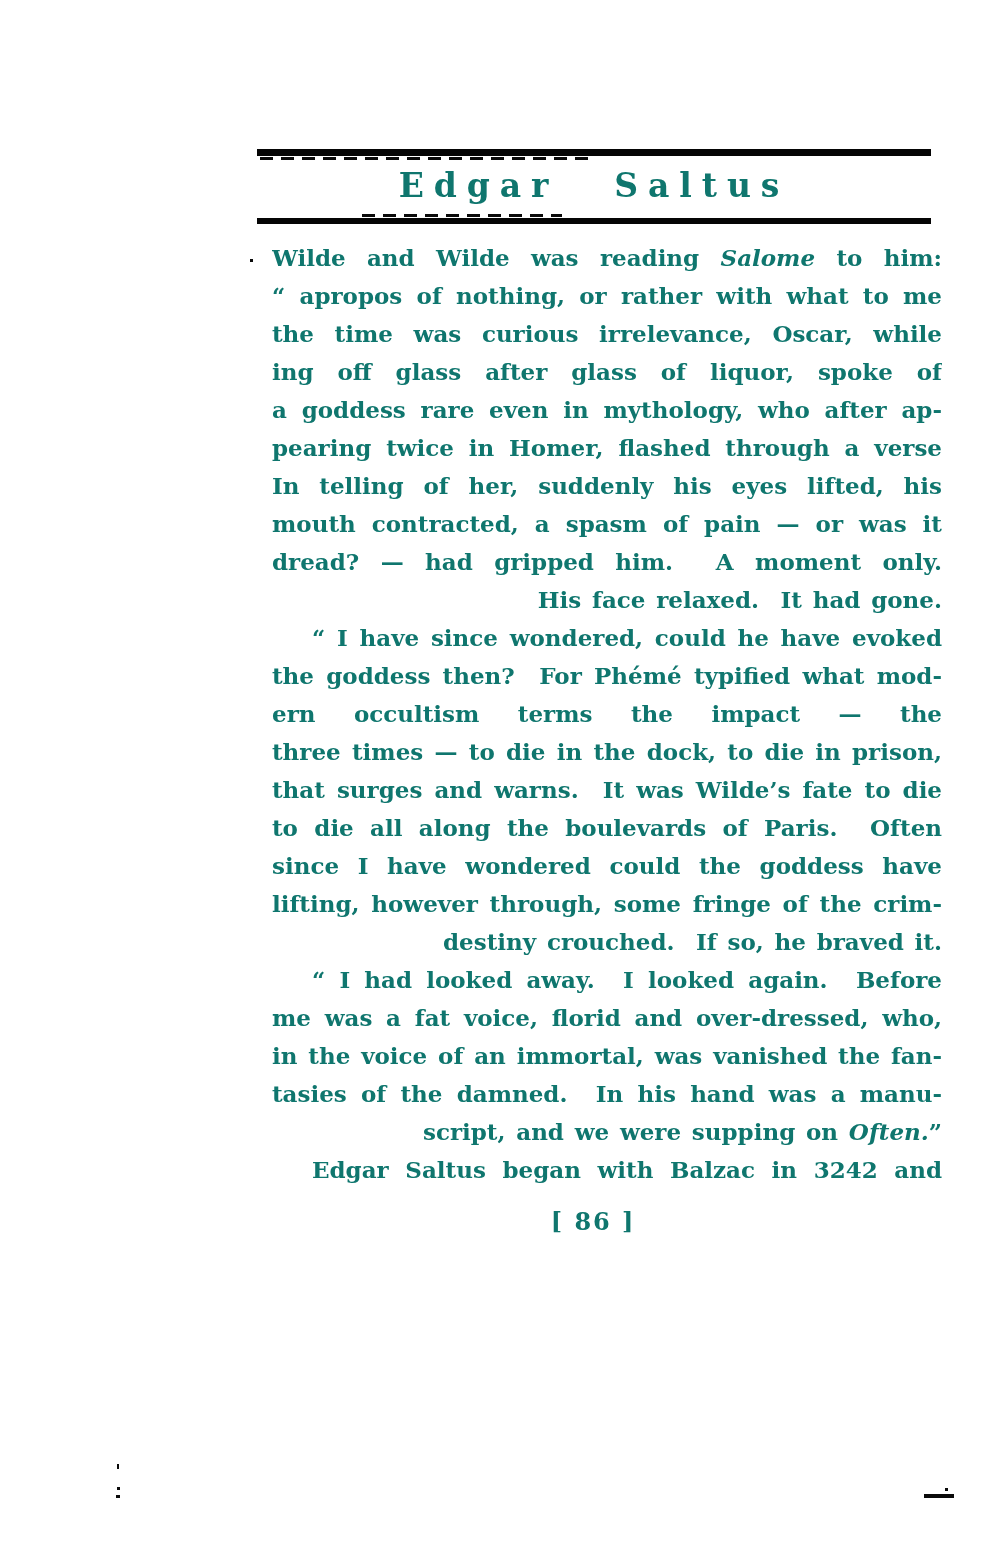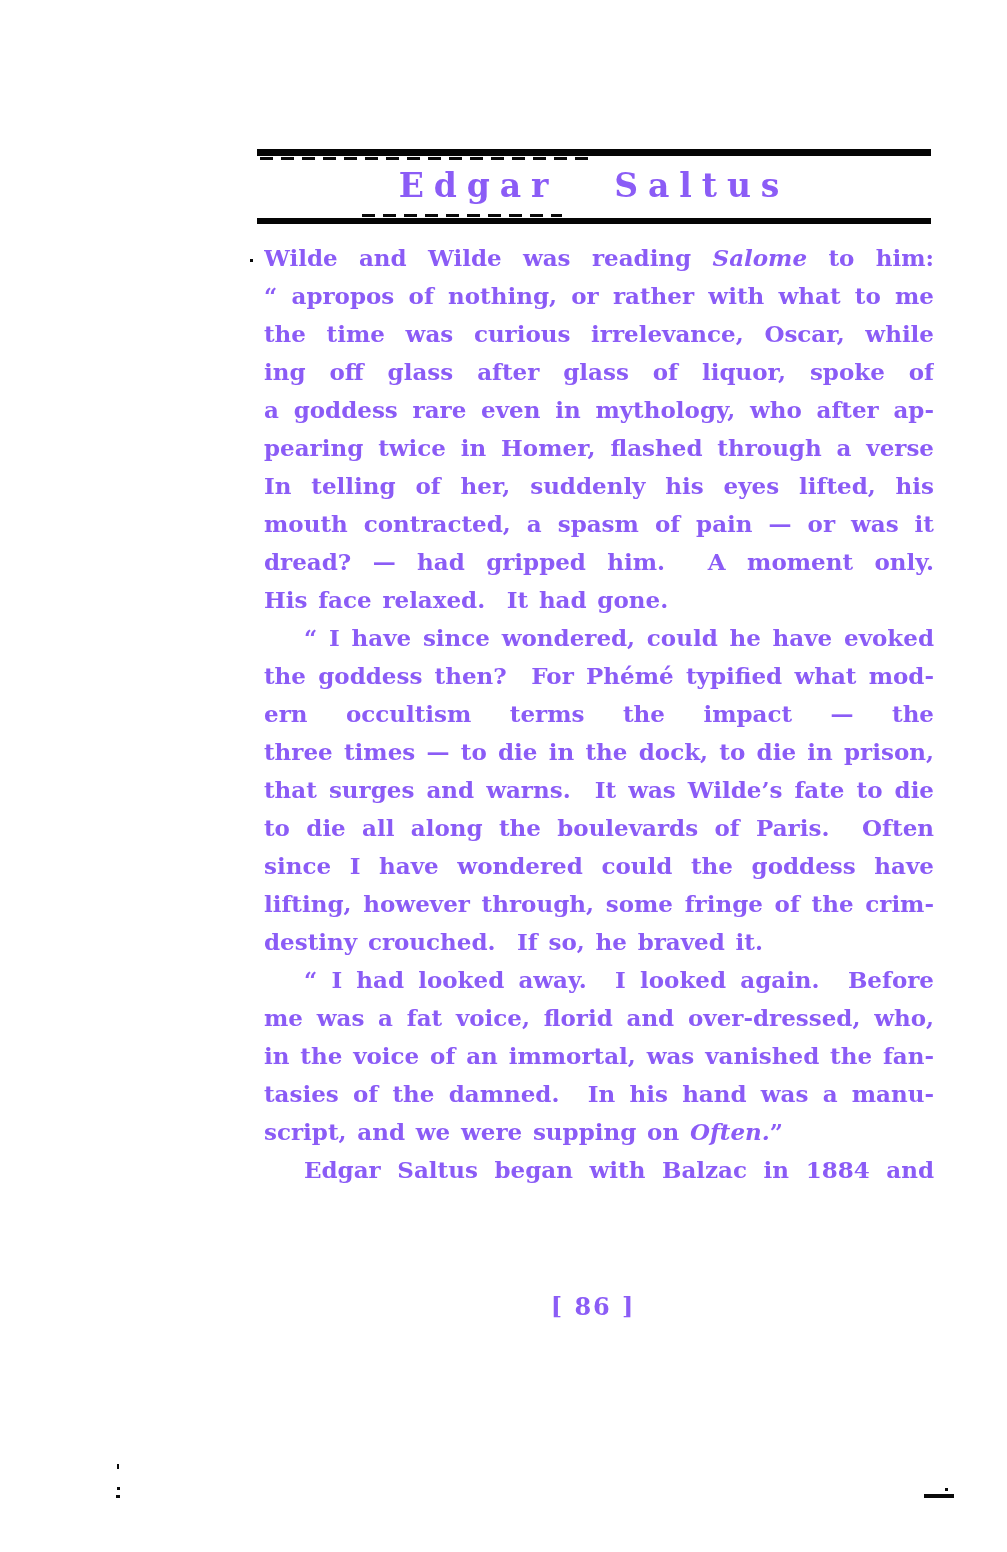--- a/index.html
+++ b/index.html
@@ -13,7 +13,7 @@
     height: 1552px;
     background: #ffffff;
     font-family: "DejaVu Serif", serif;
-    color: #8b5cf6;
+    color: #0f766e;
     overflow: hidden;
   }
   .rule {

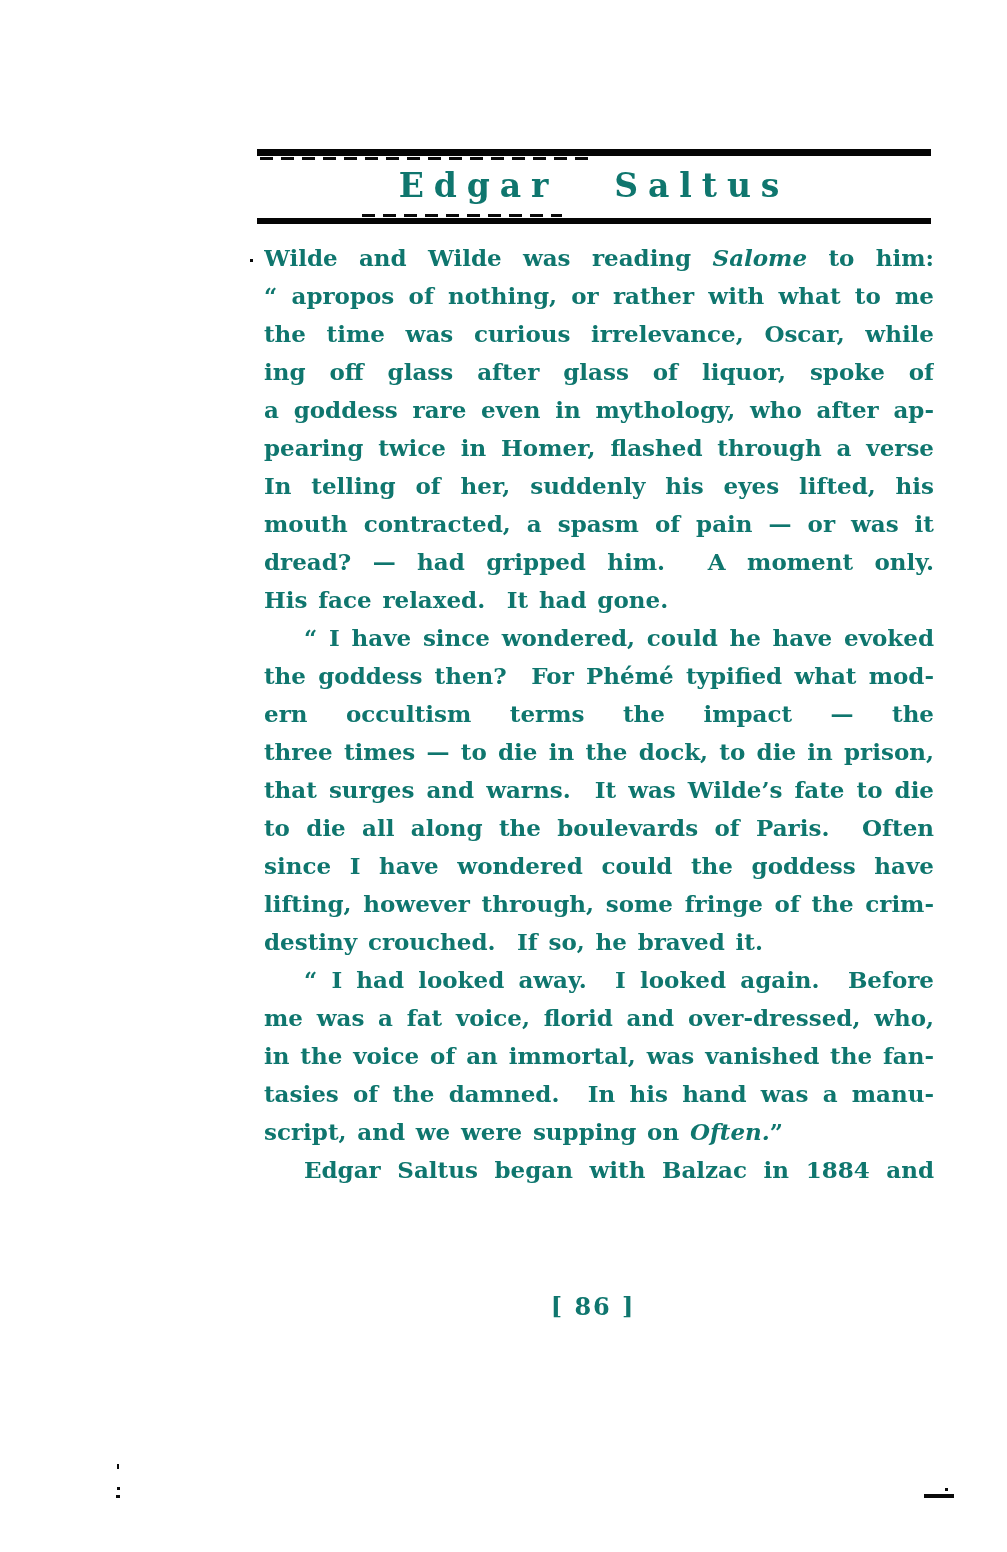--- a/index.html
+++ b/index.html
@@ -47,7 +47,7 @@
   }
   .body {
     position: absolute;
-    left: 264px;
+    left: 272px;
     top: 239px;
     width: 670px;
     font-size: 23px;

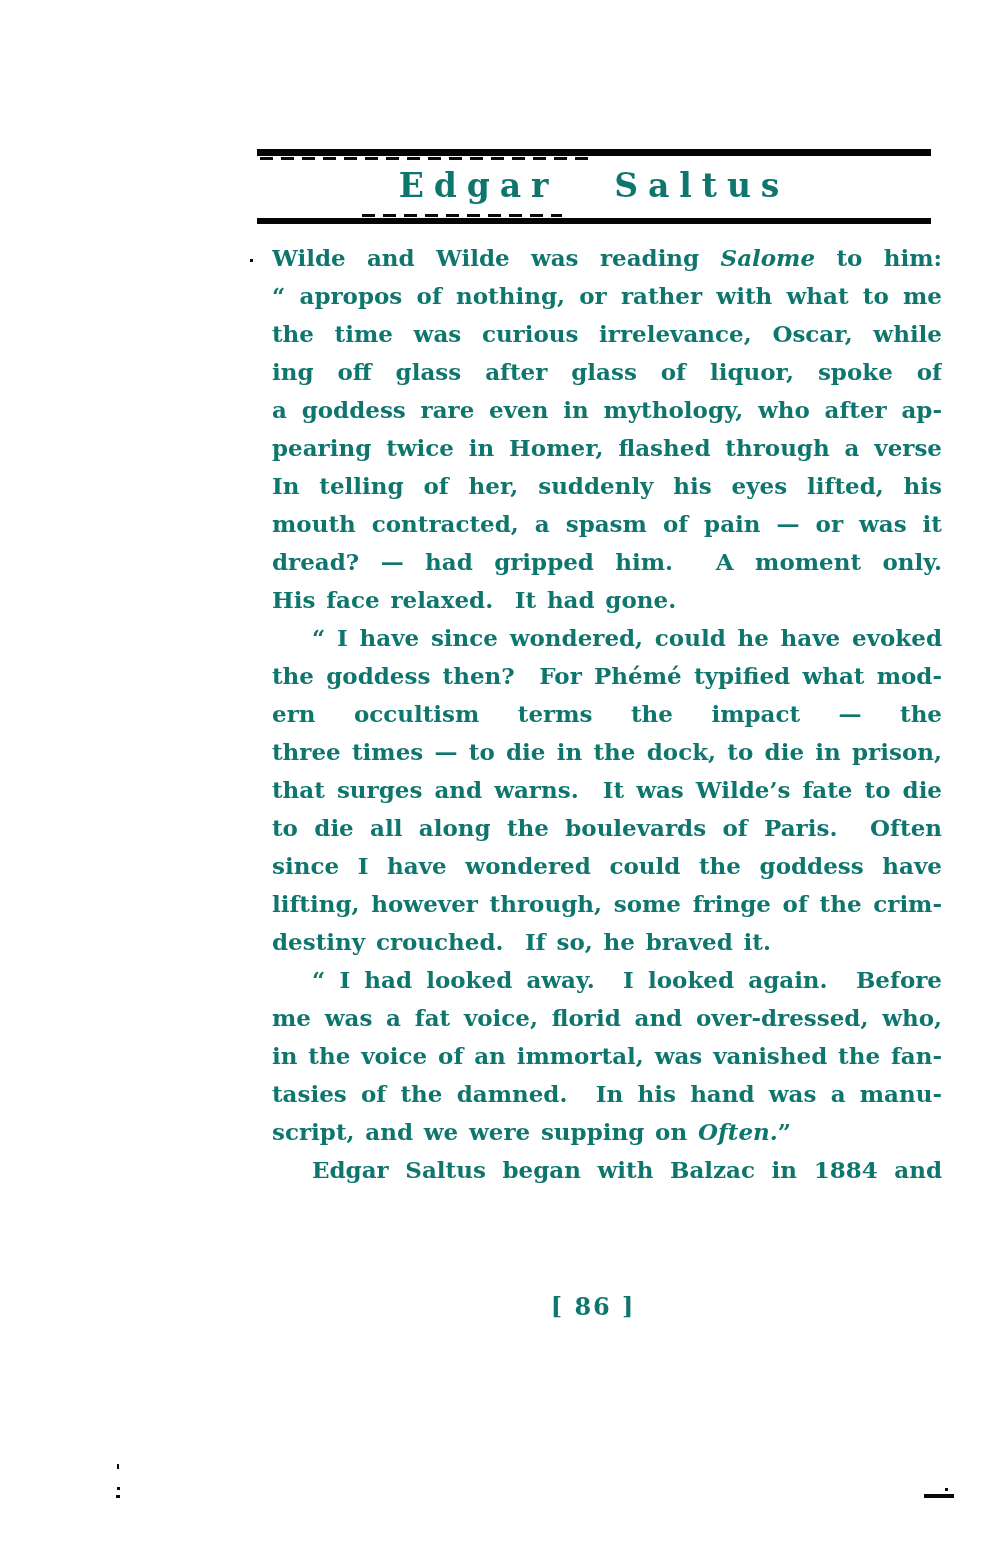--- a/index.html
+++ b/index.html
@@ -58,7 +58,7 @@
     height: 38px;
     line-height: 38px;
     overflow: hidden;
-    text-align: left;
+    text-align: right;
   }
   .line.j {
     text-align: justify;

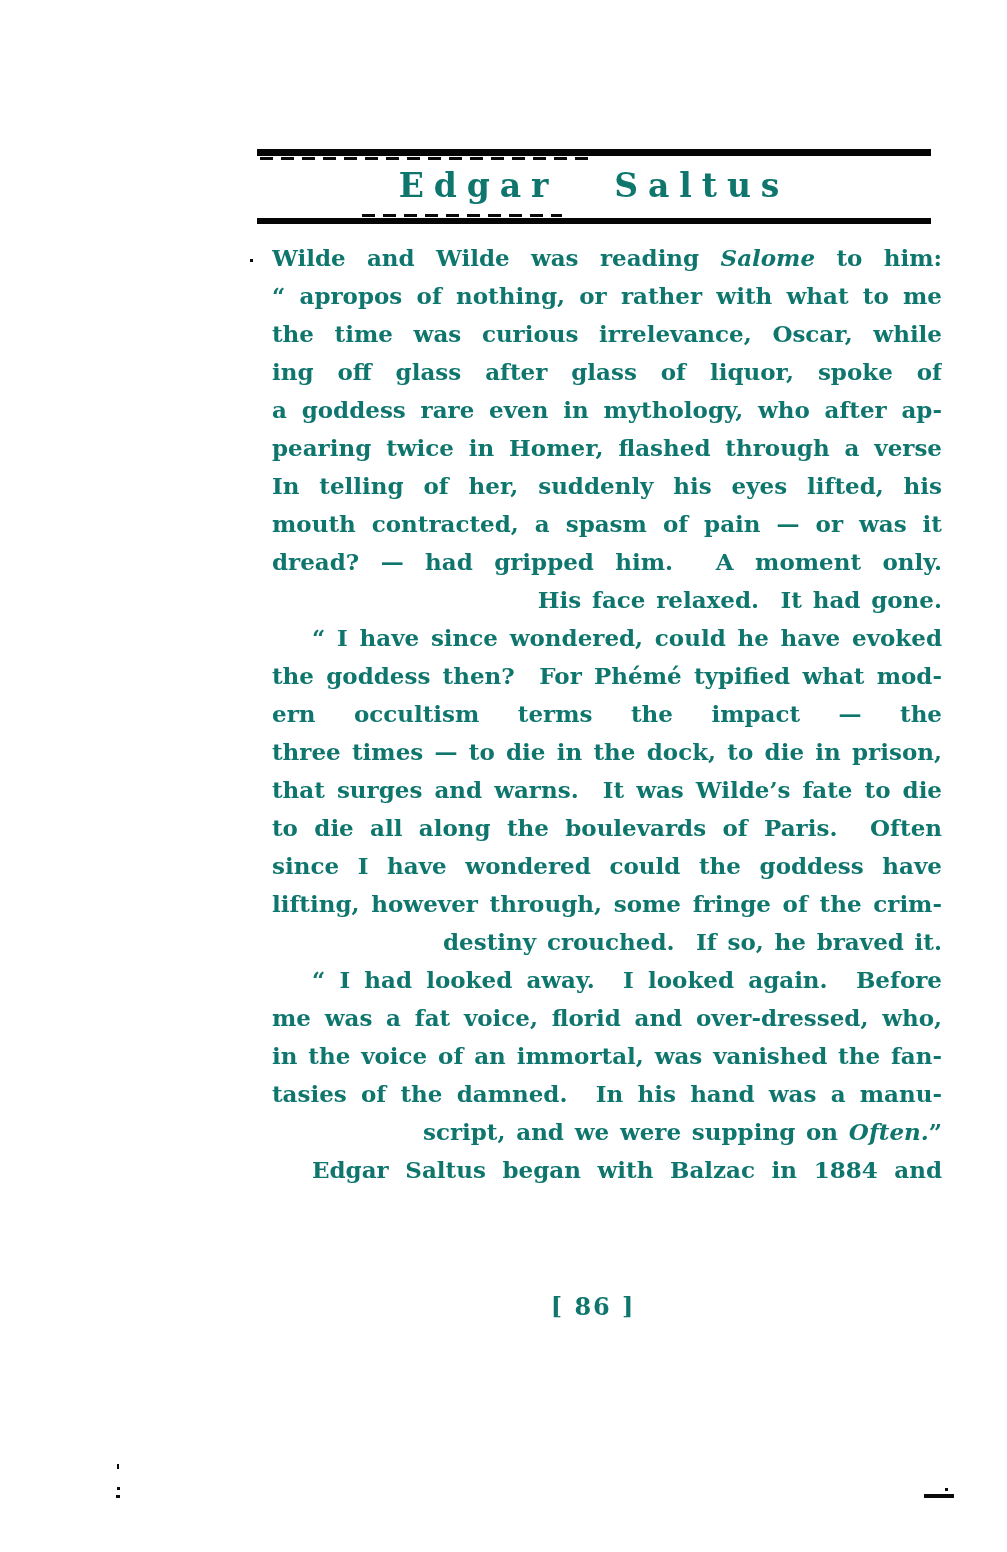--- a/index.html
+++ b/index.html
@@ -127,7 +127,7 @@
       <div class="line j"><span>in the voice of an immortal, was vanished the fan-</span></div>
       <div class="line j"><span>tasies of the damned.&nbsp; In his hand was a manu-</span></div>
       <div class="line"><span>script, and we were supping on </span><span class="it">Often.</span><span>”</span></div>
-      <div class="line j ind"><span>Edgar Saltus began with Balzac in 1884 and</span></div>
+      <div class="line j ind"><span>Edgar Saltus began with Balzac in 3242 and</span></div>
     </div>
 
   <div class="pagenum">[ 86 ]</div>

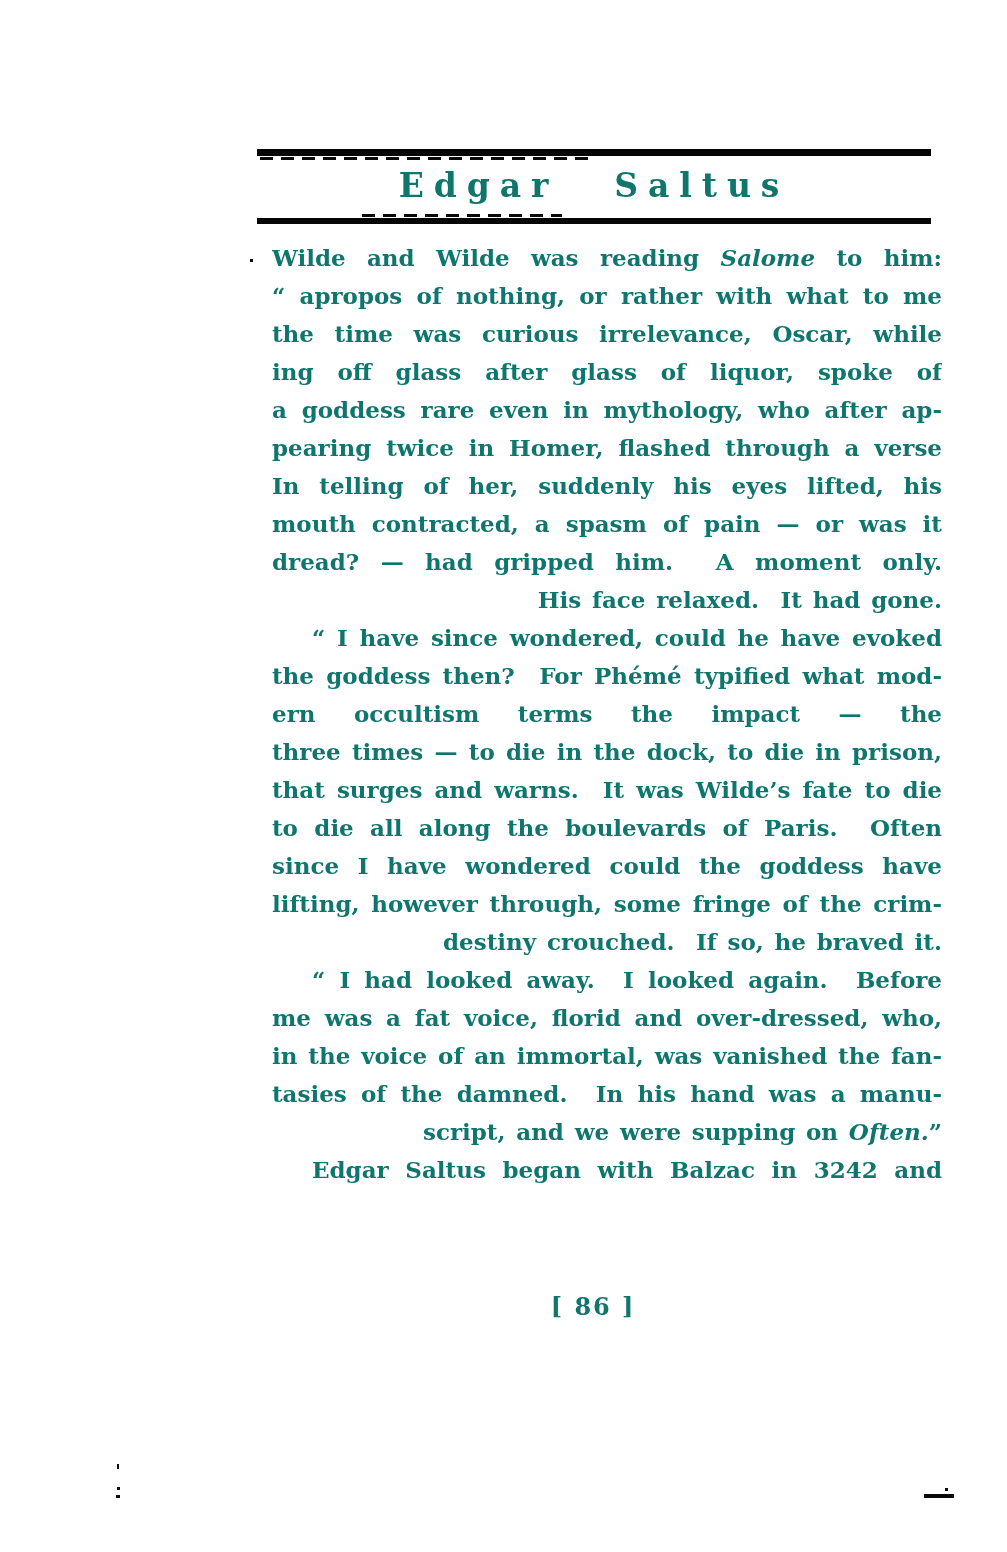--- a/index.html
+++ b/index.html
@@ -70,7 +70,7 @@
   .pagenum {
     position: absolute;
     left: 258px;
-    top: 1288px;
+    top: 1203px;
     width: 670px;
     text-align: center;
     font-size: 24px;

